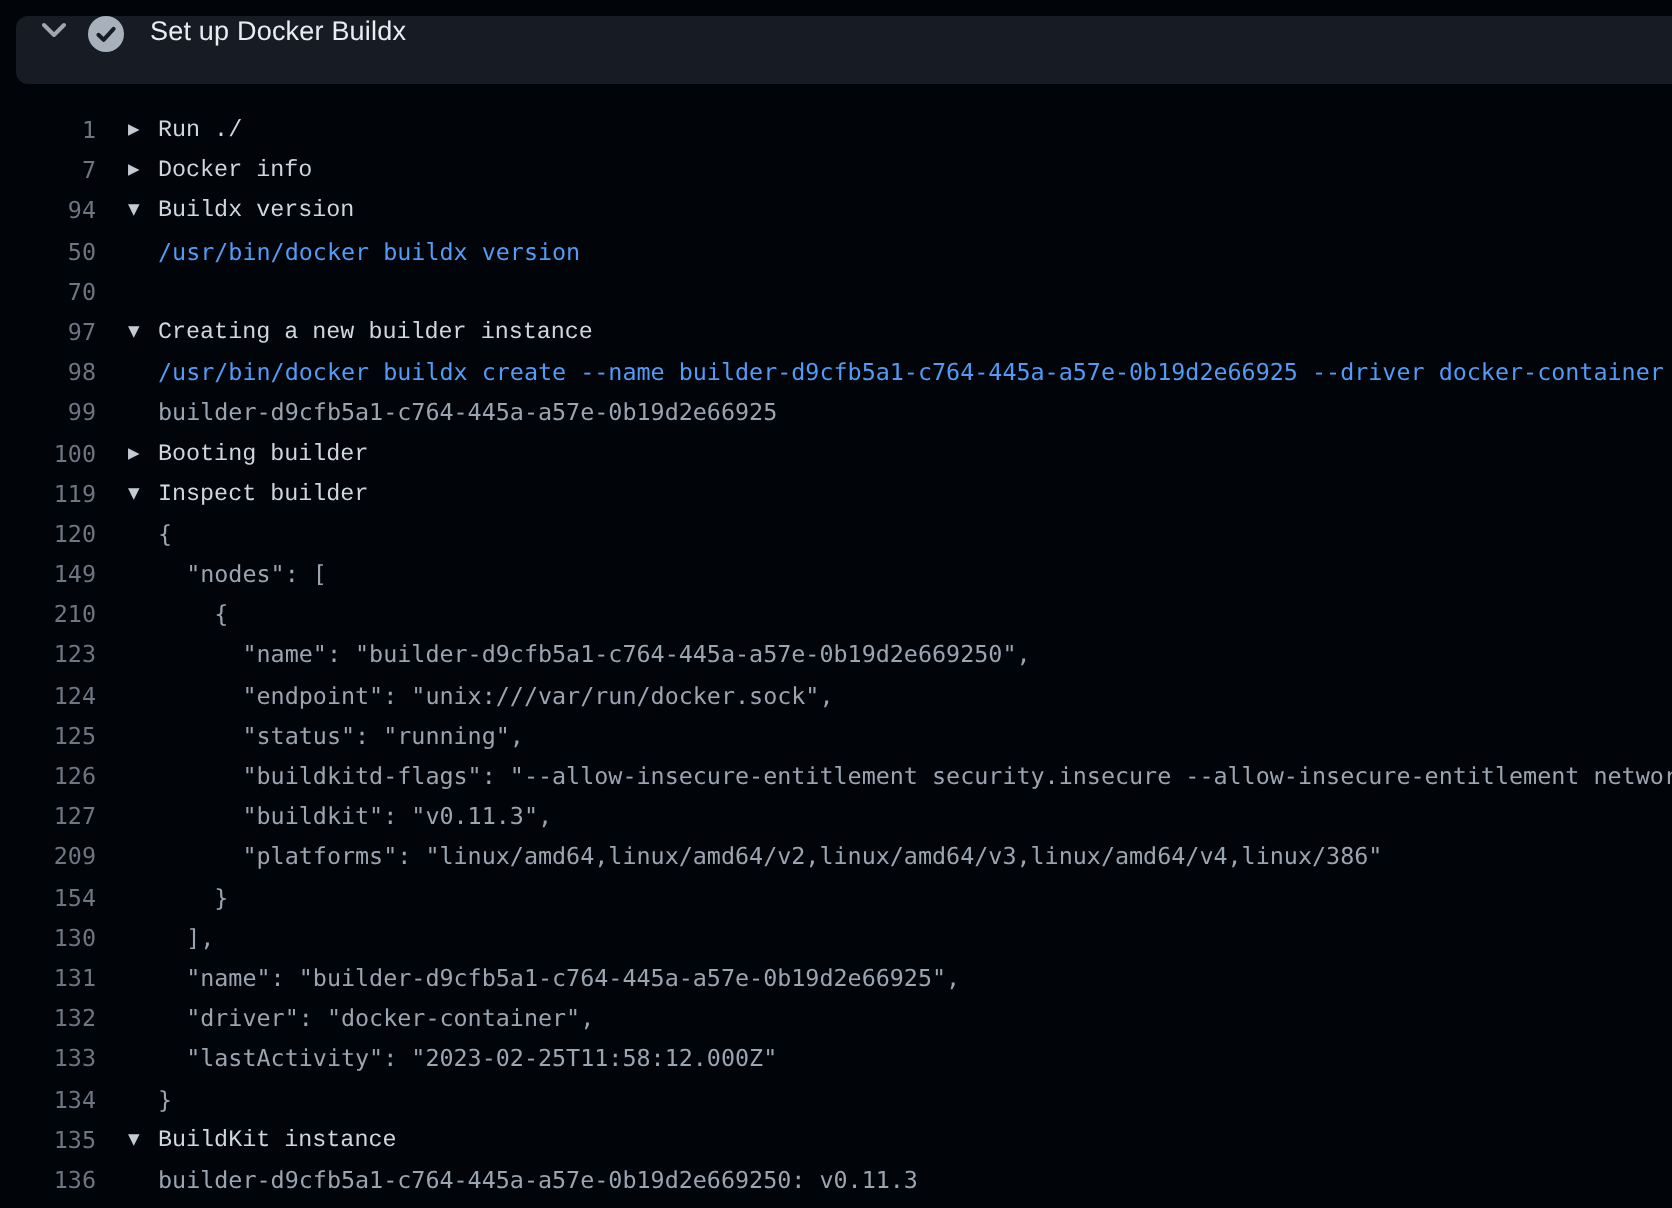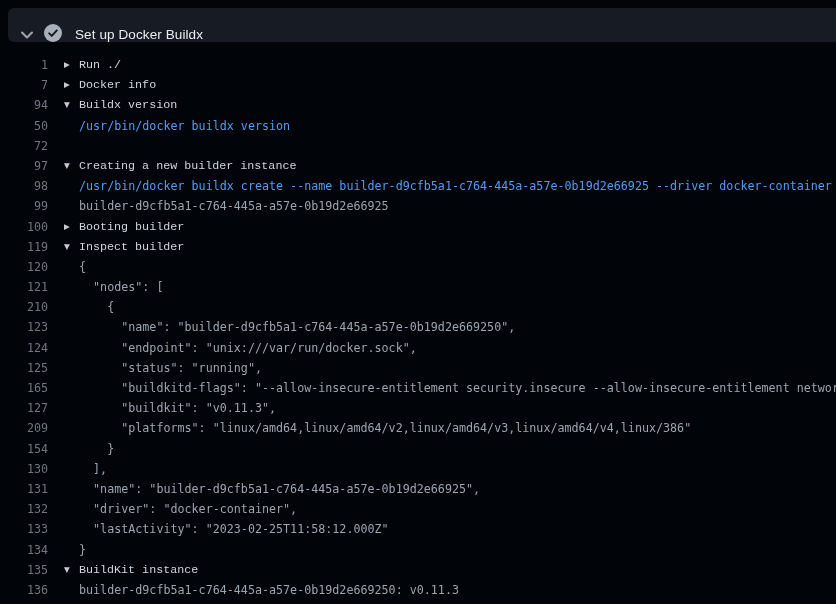--- a/index.html
+++ b/index.html
@@ -20,7 +20,7 @@
     background: #171c24;
     border-radius: 6px 0 0 6px;
     display: flex;
-    align-items: flex-end;
+    align-items: flex-start;
     padding-left: 12px;
     box-sizing: border-box;
     cursor: pointer;

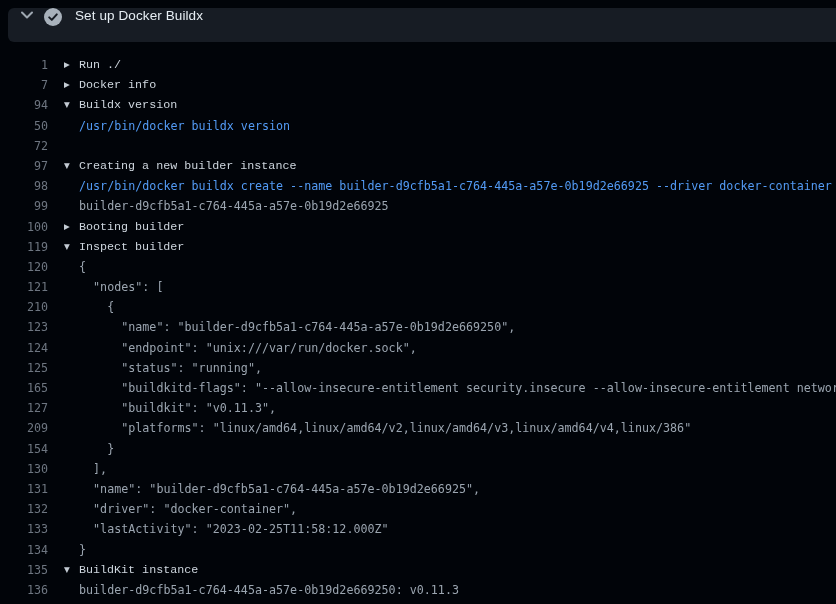--- a/index.html
+++ b/index.html
@@ -132,7 +132,7 @@
     <span class="text">/usr/bin/docker buildx version</span>
   </div>
       <div class="row output">
-    <a class="num" href="#">72</a>
+    <a class="num" href="#">70</a>
     <span class="marker"></span>
   </div>
       <div class="row group-expanded">

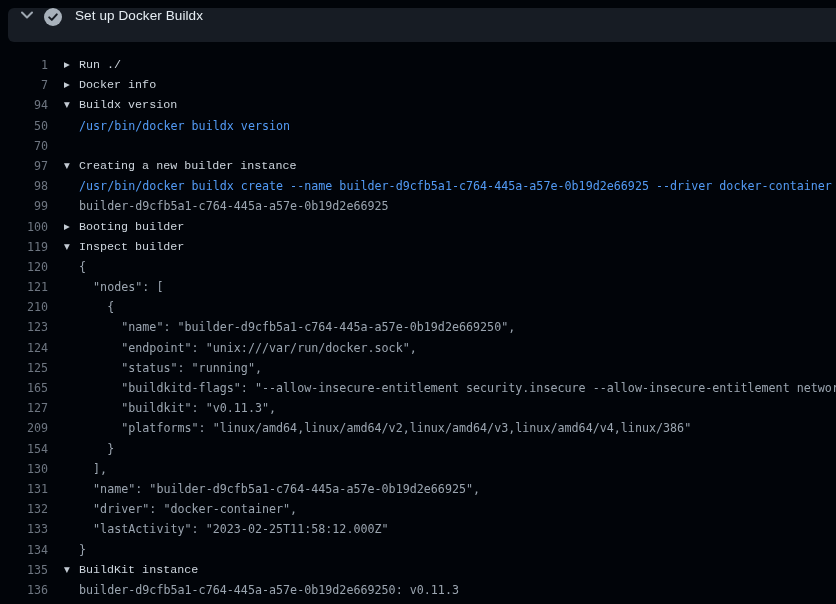--- a/index.html
+++ b/index.html
@@ -166,7 +166,7 @@
     <span class="text">{</span>
   </div>
       <div class="row output">
-    <a class="num" href="#">121</a>
+    <a class="num" href="#">149</a>
     <span class="marker"></span>
     <span class="text">  "nodes": [</span>
   </div>

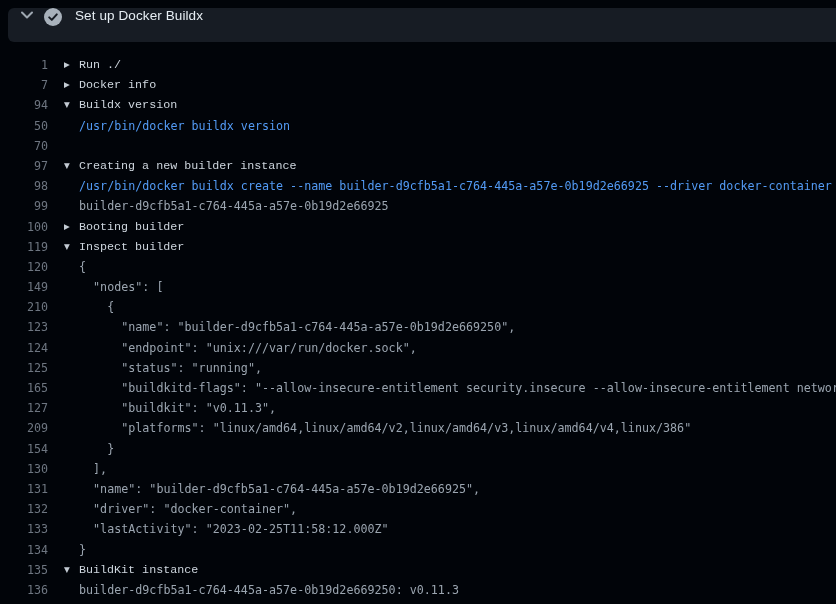--- a/index.html
+++ b/index.html
@@ -191,7 +191,7 @@
     <span class="text">      "status": "running",</span>
   </div>
       <div class="row output">
-    <a class="num" href="#">165</a>
+    <a class="num" href="#">126</a>
     <span class="marker"></span>
     <span class="text">      "buildkitd-flags": "--allow-insecure-entitlement security.insecure --allow-insecure-entitlement network</span>
   </div>

